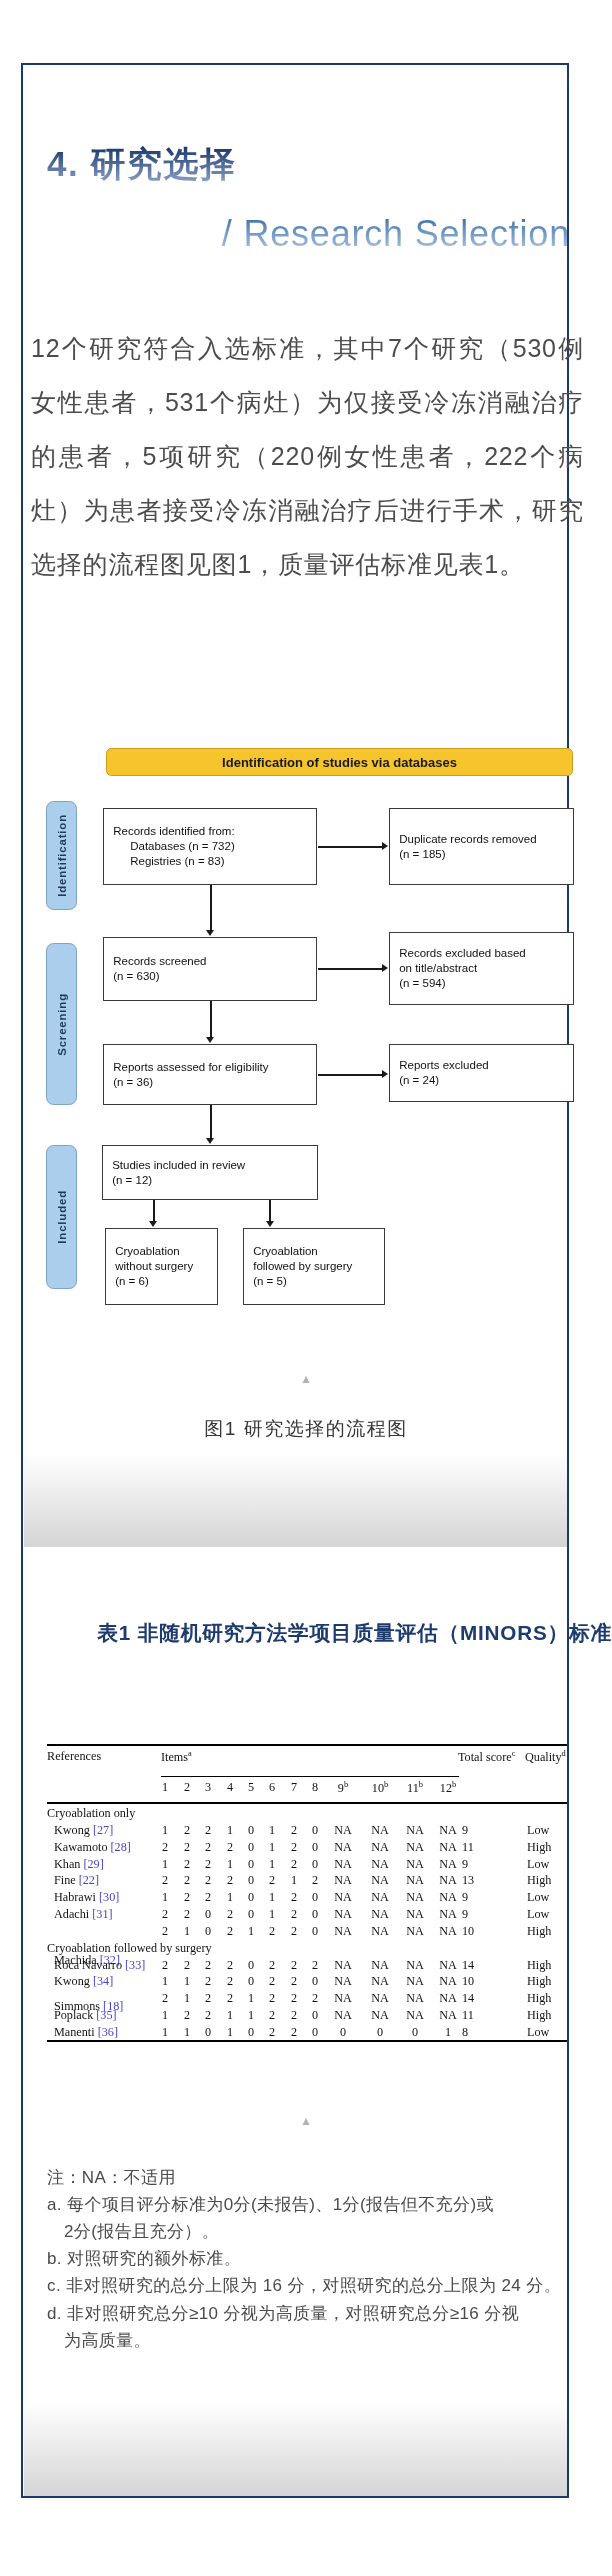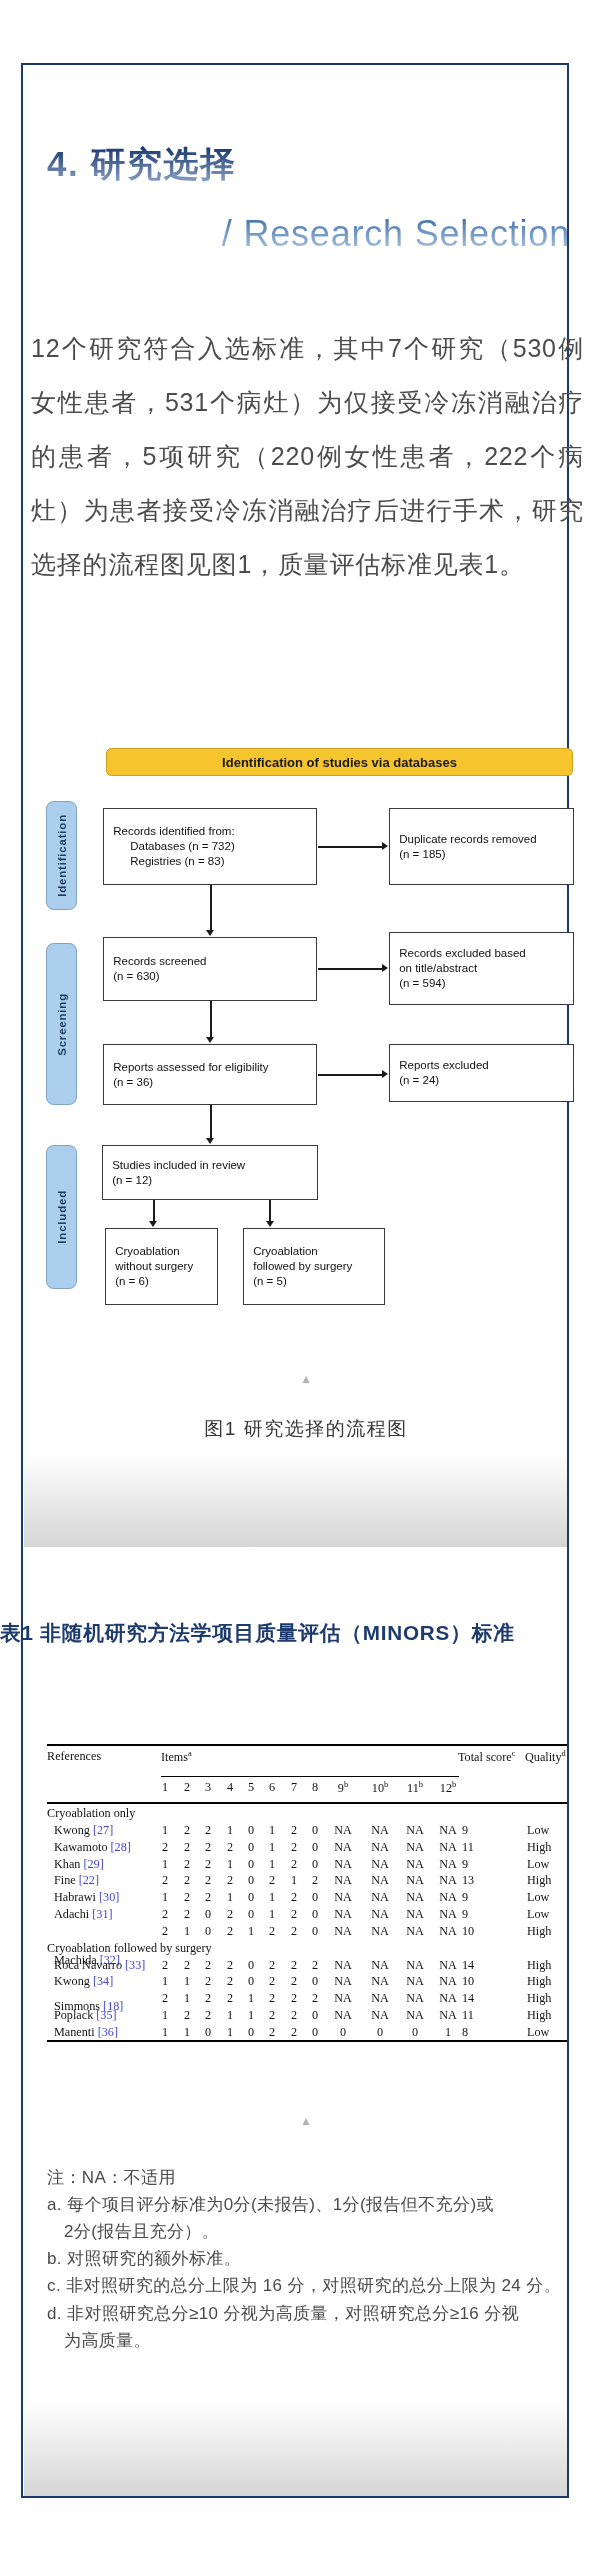--- a/index.html
+++ b/index.html
@@ -35,7 +35,7 @@
   .tri{position:absolute;left:0;width:612px;text-align:center;color:#b2b2b2;font-size:12.2px;}
   .fig-cap{position:absolute;left:0;top:1416px;width:612px;text-align:center;font-size:19px;color:#373737;letter-spacing:1.5px;}
   
-  .tbl-title{position:absolute;left:0;top:1619px;width:612px;text-align:left;font-size:20.7px;font-weight:bold;color:#1d3b6d;letter-spacing:0.8px;}
+  .tbl-title{position:absolute;left:0;top:1619px;width:612px;text-align:right;font-size:20.7px;font-weight:bold;color:#1d3b6d;letter-spacing:0.8px;}
   .trule{position:absolute;background:#000;}
   .tcell{position:absolute;font-family:"Liberation Serif","DejaVu Serif",serif;font-size:12.2px;color:#121212;white-space:nowrap;}
   .tcell sup{font-size:8.4px;}

